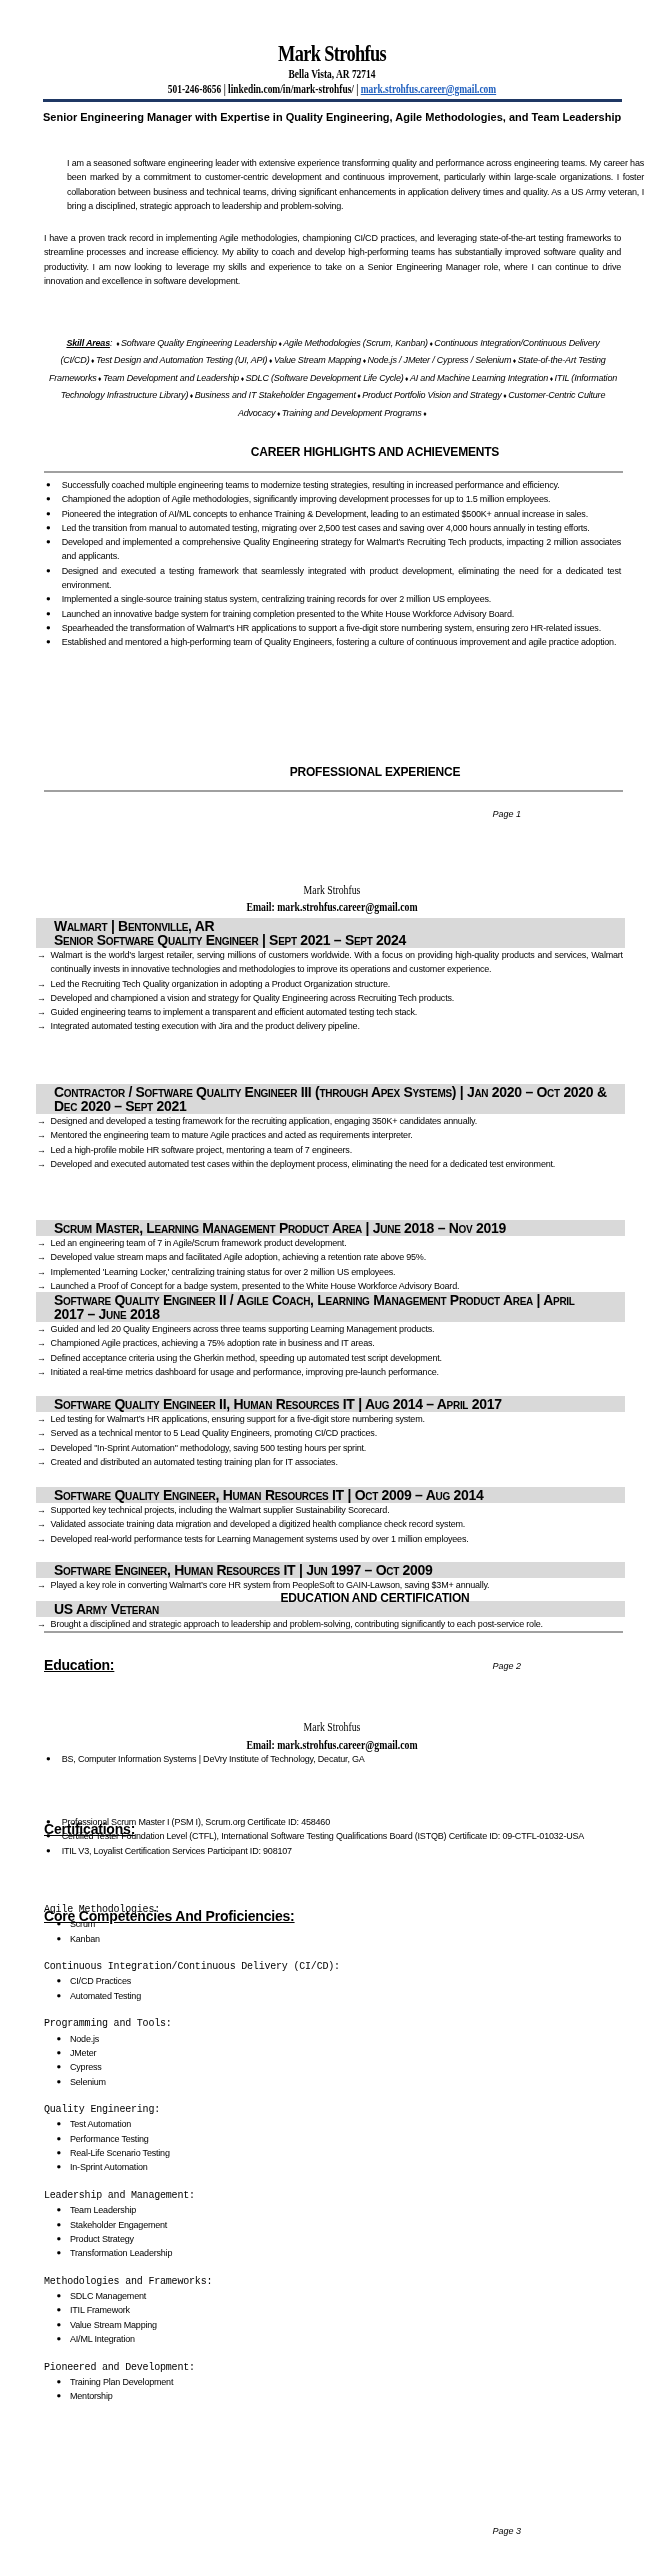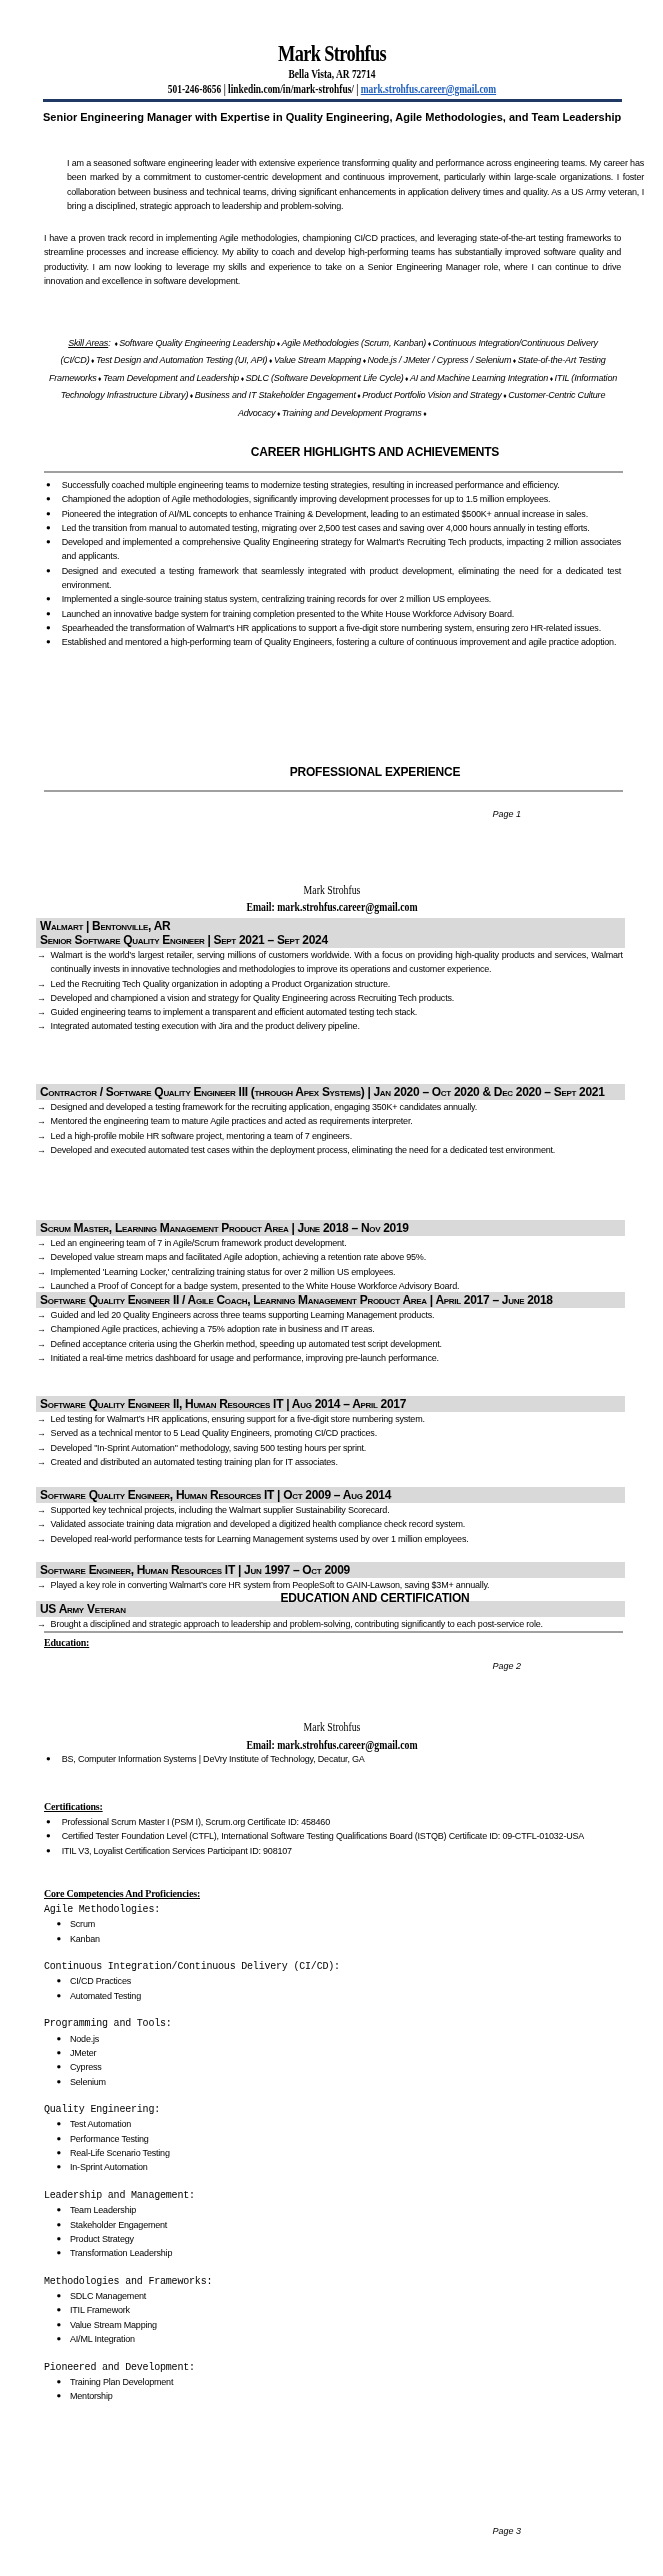--- a/index.html
+++ b/index.html
@@ -29,7 +29,7 @@
 
     .skills { position: absolute; top: 335px; left: 48px; width: 570px; text-align: center;
       font-family: "Liberation Sans", sans-serif; font-style: italic; font-size: 9px; line-height: 16.4px; letter-spacing: -0.2px; }
-    .skills .skill-label { font-weight: normal; text-decoration: underline; text-align: center; }
+    .skills .skill-label { font-weight: bold; text-decoration: underline; text-align: center; }
     .skills .dia { font-style: normal; font-size: 6.8px; padding: 0 1.6px; }
 
     .sec-title { position: absolute; left: 0; width: 664px; text-align: center;

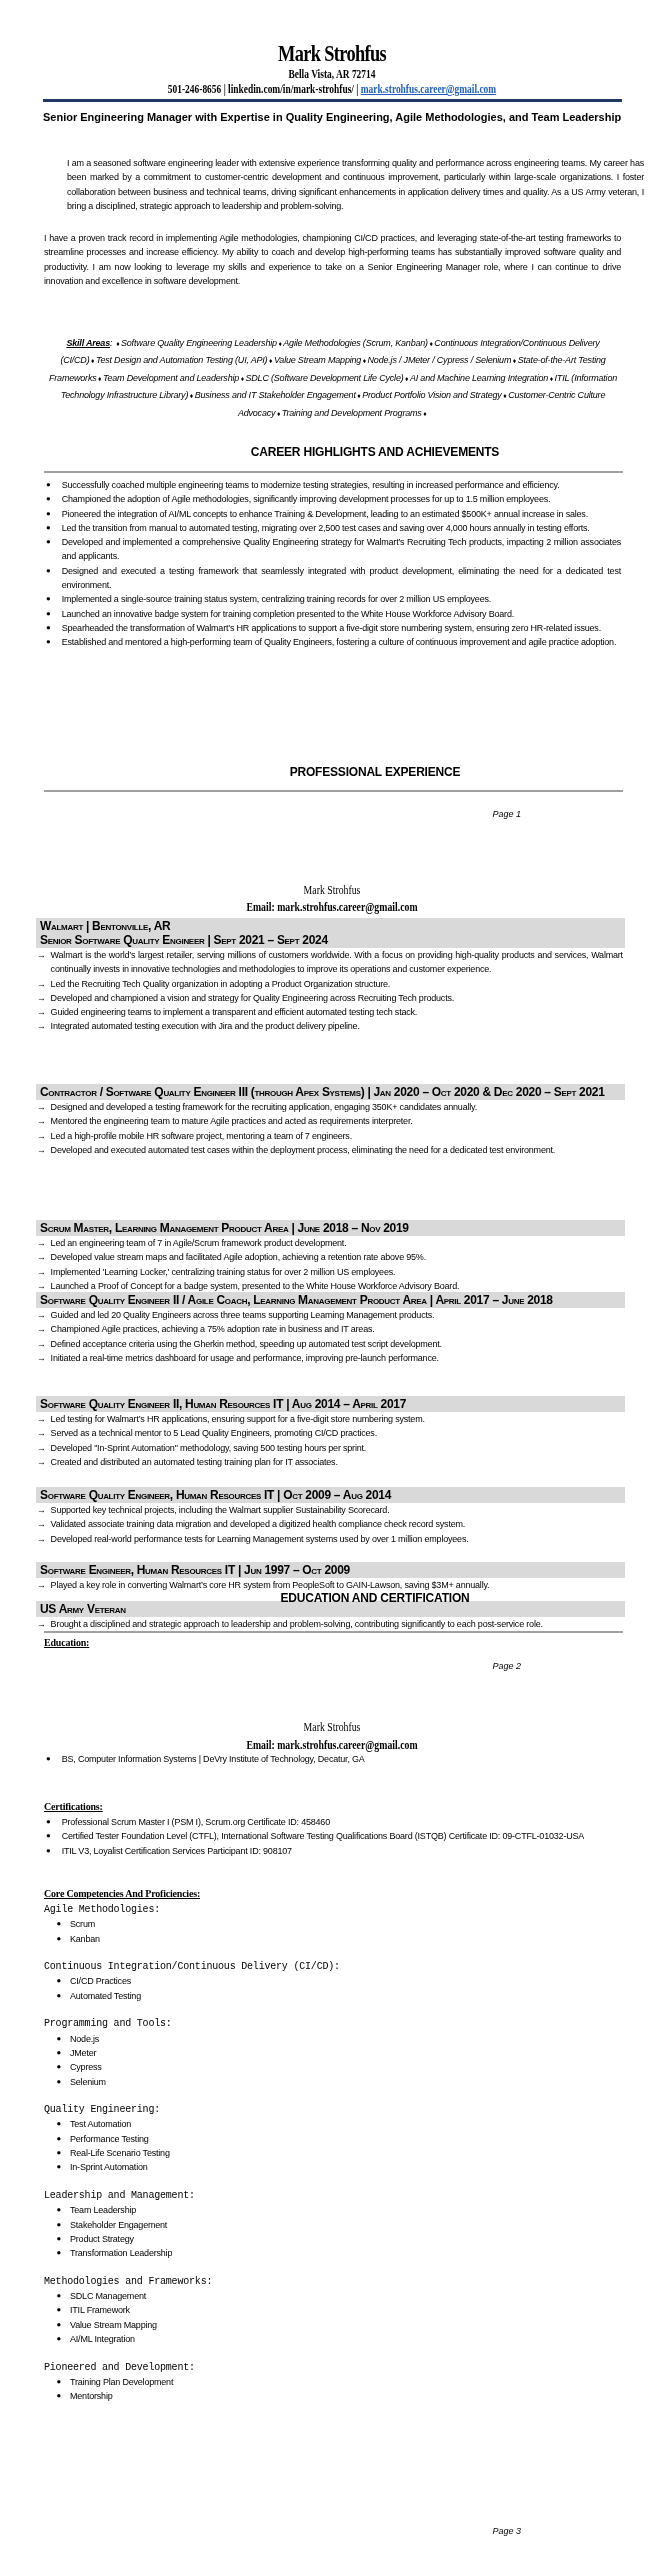--- a/index.html
+++ b/index.html
@@ -50,8 +50,8 @@
       font-family: "Liberation Serif", serif; font-weight: bold; font-size: 11.5px; transform: scaleX(0.85); }
 
     .job { position: absolute; left: 36px; width: 589px; }
-    .job-bar { background: #d9d9d9; padding: 1px 4px; font-family: "Liberation Sans", sans-serif; font-weight: bold;
-      font-size: 12px; line-height: 14px; font-variant: small-caps; letter-spacing: -0.3px; }
+    .job-bar { background: #d9d9d9; padding: 1px 18px; font-family: "Liberation Sans", sans-serif; font-weight: bold;
+      font-size: 14px; line-height: 14px; font-variant: small-caps; letter-spacing: -0.3px; }
     .arrows { margin: 0; padding: 0; list-style: none; font-family: "Liberation Sans", sans-serif;
       font-size: 9px; line-height: 14.3px; letter-spacing: -0.2px; }
     .arrows li { position: relative; padding-left: 14.6px; padding-right: 2.1px; text-align: justify; }

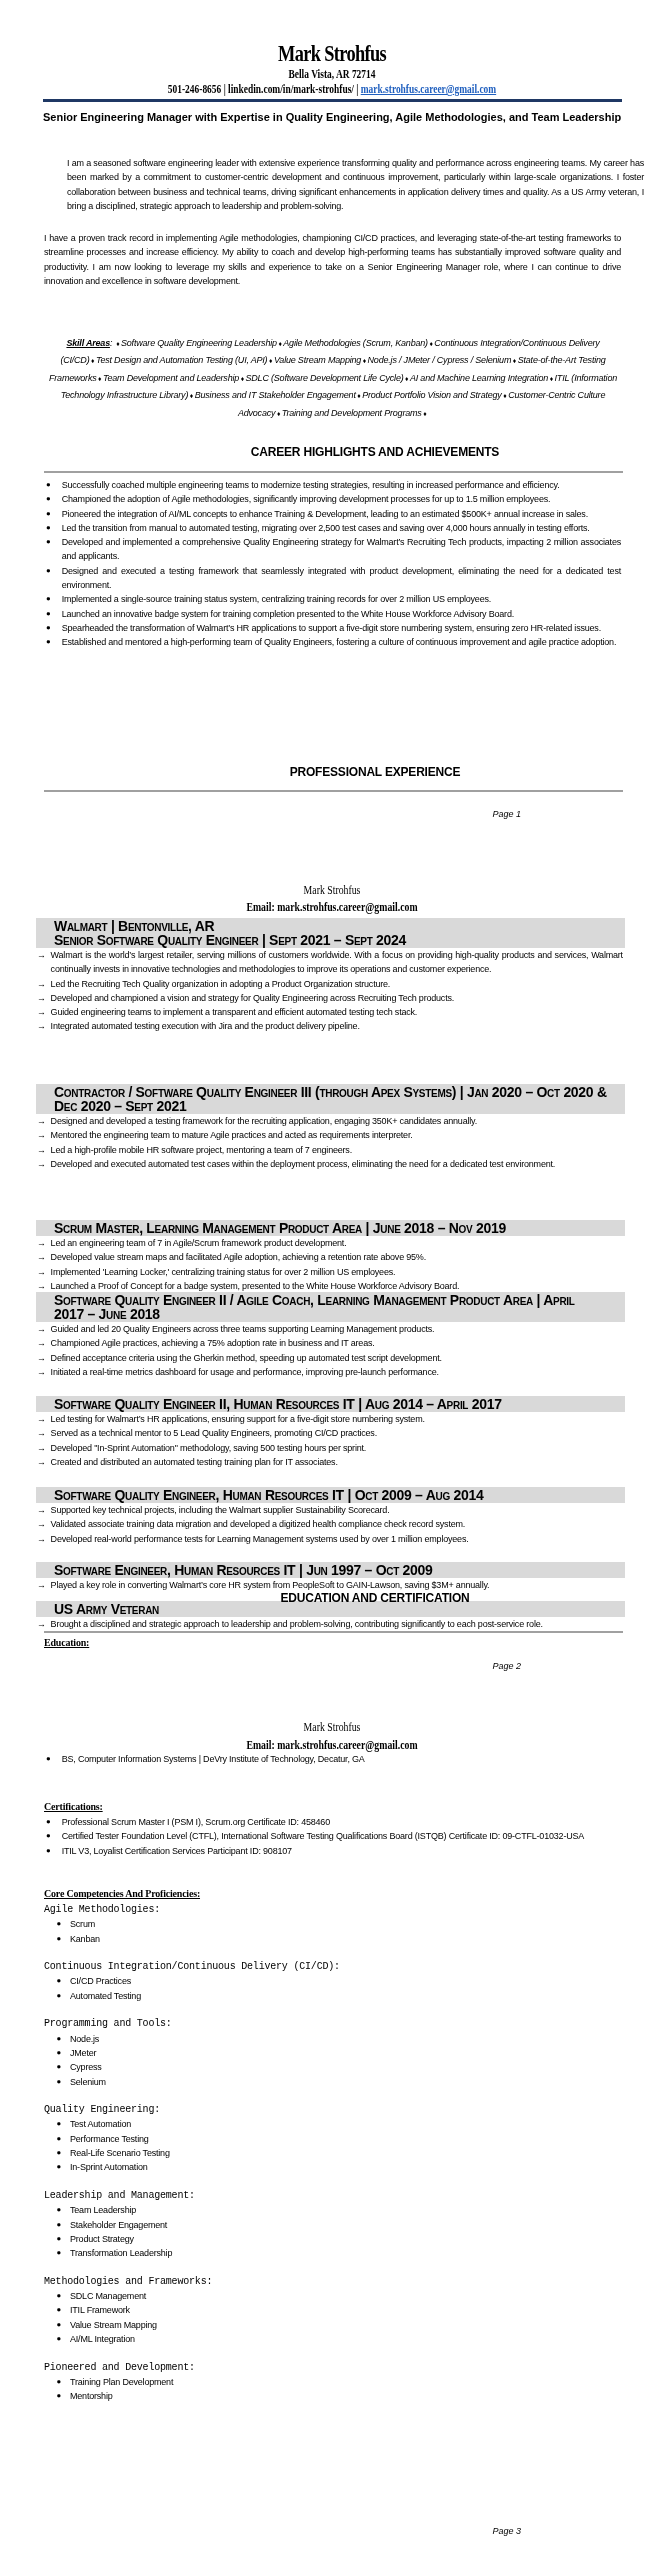--- a/index.html
+++ b/index.html
@@ -57,8 +57,8 @@
     .arrows li { position: relative; padding-left: 14.6px; padding-right: 2.1px; text-align: justify; }
     .arrows li .arr { position: absolute; left: 1px; top: 0; }
 
-    .sub-head { position: absolute; left: 44px; font-family: Liberation Serif, serif; font-weight: bold;
-      font-size: 10px; text-decoration: underline; letter-spacing: -0.2px; }
+    .sub-head { position: absolute; left: 44px; font-family: Liberation Sans, sans-serif; font-weight: bold;
+      font-size: 14px; text-decoration: underline; letter-spacing: -0.2px; margin-top: 20px; }
 
     .comp-cat { font-family: Liberation Mono, monospace; font-size: 10px; line-height: 14.3px; letter-spacing: -0.2px; }
     .comp-list { margin: 0 0 14.3px 0; padding: 0; list-style: none; font-family: "Liberation Sans", sans-serif;

